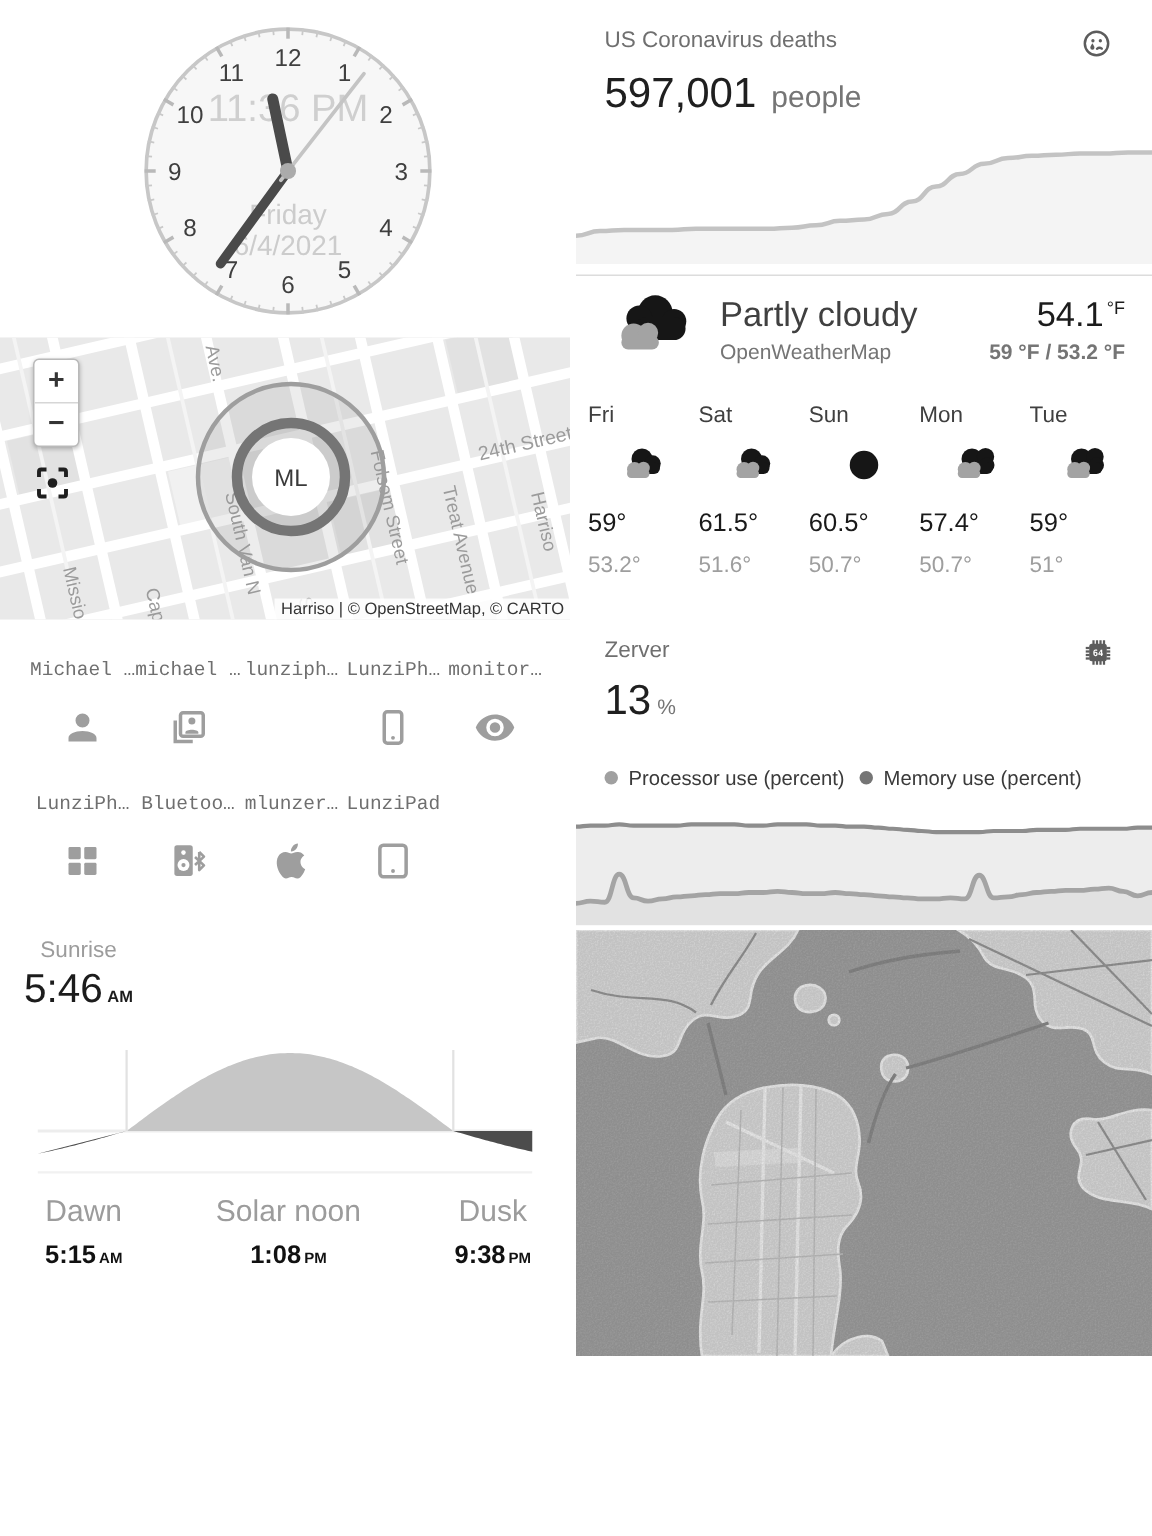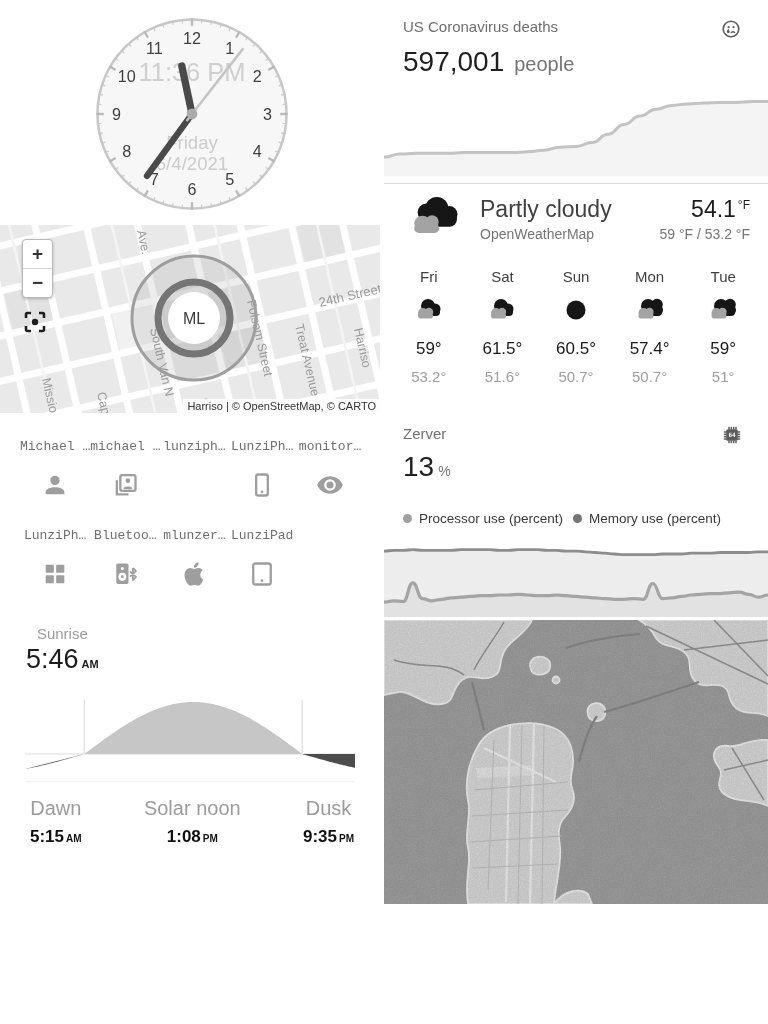--- a/index.html
+++ b/index.html
@@ -57,7 +57,7 @@
   .temp-block{margin-left:auto;text-align:right;}
   .temp-now{font-size:23px;color:#1c1c1c;}
   .temp-now .deg-sm{font-size:12px;color:#1c1c1c;vertical-align:8px;margin-left:2px;}
-  .hilo{font-size:14px;color:#757575;margin-top:3px;}
+  .hilo{font-size:14px;color:#757575;margin-top:3px;font-weight:bold;}
   .forecast{display:grid;grid-template-columns:repeat(5,1fr);margin-top:24px;padding:0 8px;}
   .fc{text-align:center;}
   .fc-day{font-size:15px;color:#3f3f3f;}

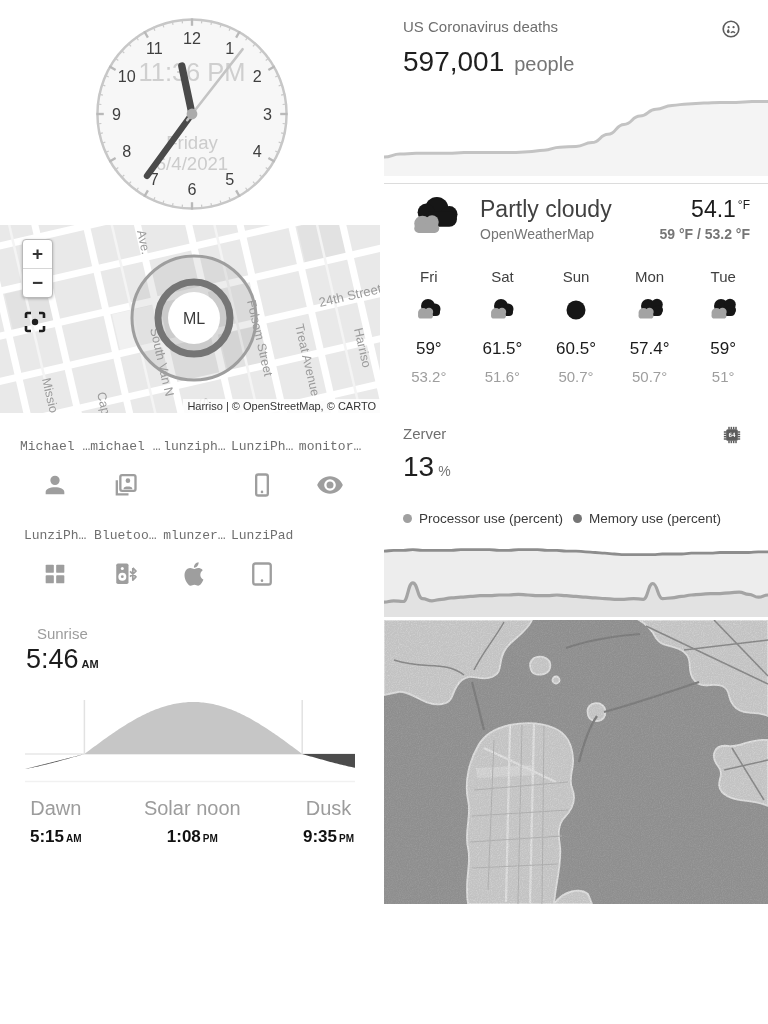--- a/index.html
+++ b/index.html
@@ -59,7 +59,7 @@
   .temp-now .deg-sm{font-size:12px;color:#1c1c1c;vertical-align:8px;margin-left:2px;}
   .hilo{font-size:14px;color:#757575;margin-top:3px;font-weight:bold;}
   .forecast{display:grid;grid-template-columns:repeat(5,1fr);margin-top:24px;padding:0 8px;}
-  .fc{text-align:center;}
+  .fc{text-align:left;}
   .fc-day{font-size:15px;color:#3f3f3f;}
   .fc-icon{margin-top:10px;height:32px;display:flex;align-items:center;justify-content:center;}
   .fc-high{font-size:17px;font-weight:500;color:#1a1a1a;margin-top:12px;}

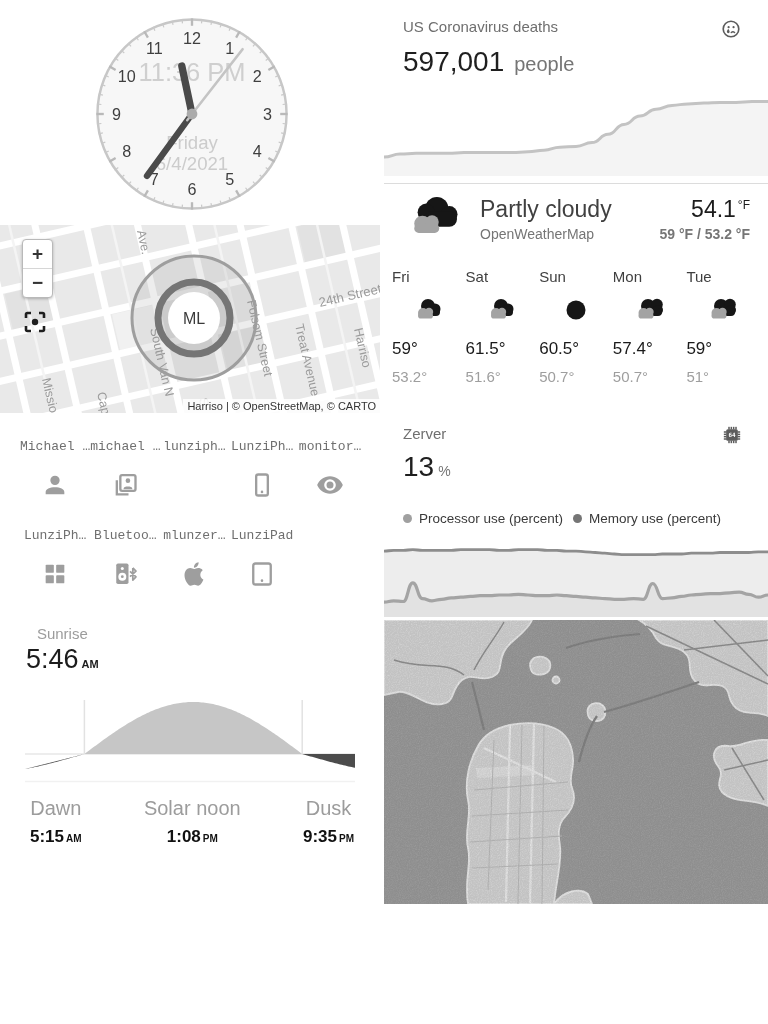--- a/index.html
+++ b/index.html
@@ -27,7 +27,7 @@
   .device-icon{margin-top:16px;height:30px;display:flex;align-items:center;justify-content:center;}
   
   .sun-card{margin-top:36px;}
-  .sun-top{display:flex;justify-content:space-between;padding:0 26px;}
+  .sun-top{display:flex;justify-content:space-between;padding:0 16px;}
   .sun-ev{text-align:center;}
   .sun-ev-label{font-size:15px;color:#9c9c9c;}
   .sun-ev-time{font-size:27px;font-weight:500;color:#1c1c1c;margin-top:2px;}

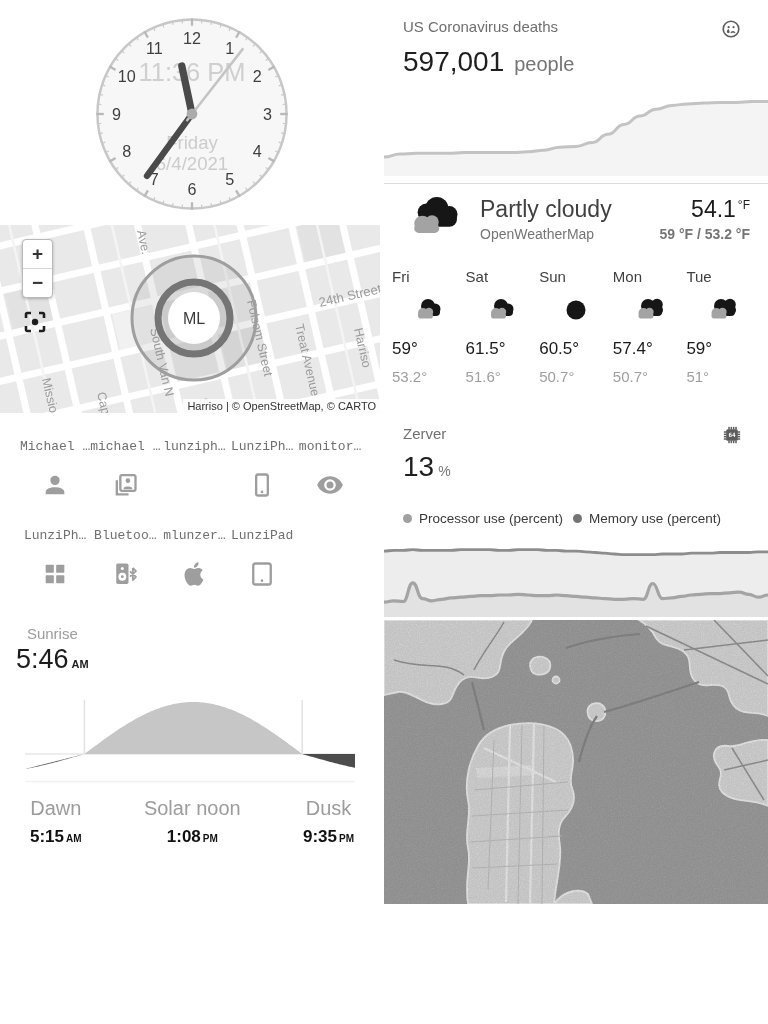--- a/index.html
+++ b/index.html
@@ -354,7 +354,7 @@
         </div>
         <div class="sun-ev">
           <div class="sun-b-label">Dusk</div>
-          <div class="sun-b-time"><span>9:35</span><span class="ampm">PM</span></div>
+          <div class="sun-b-time"><span>9:38</span><span class="ampm">PM</span></div>
         </div>
       </div>
     </div>

